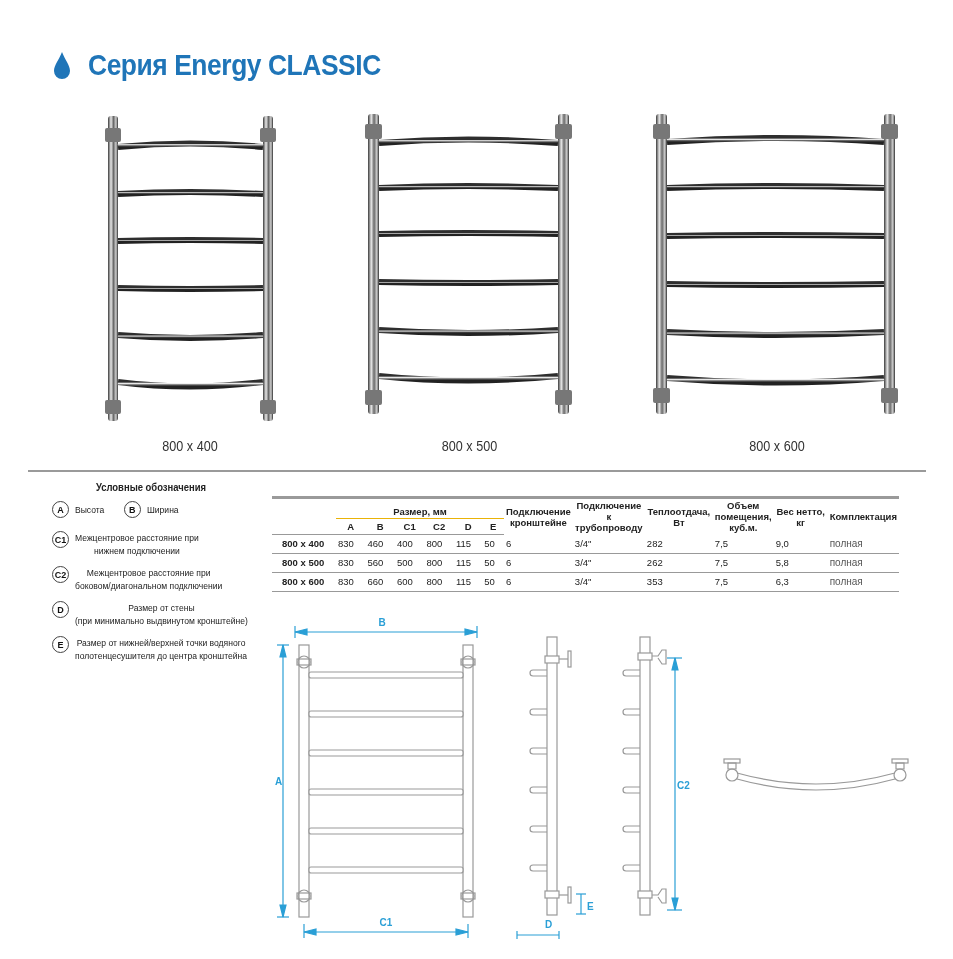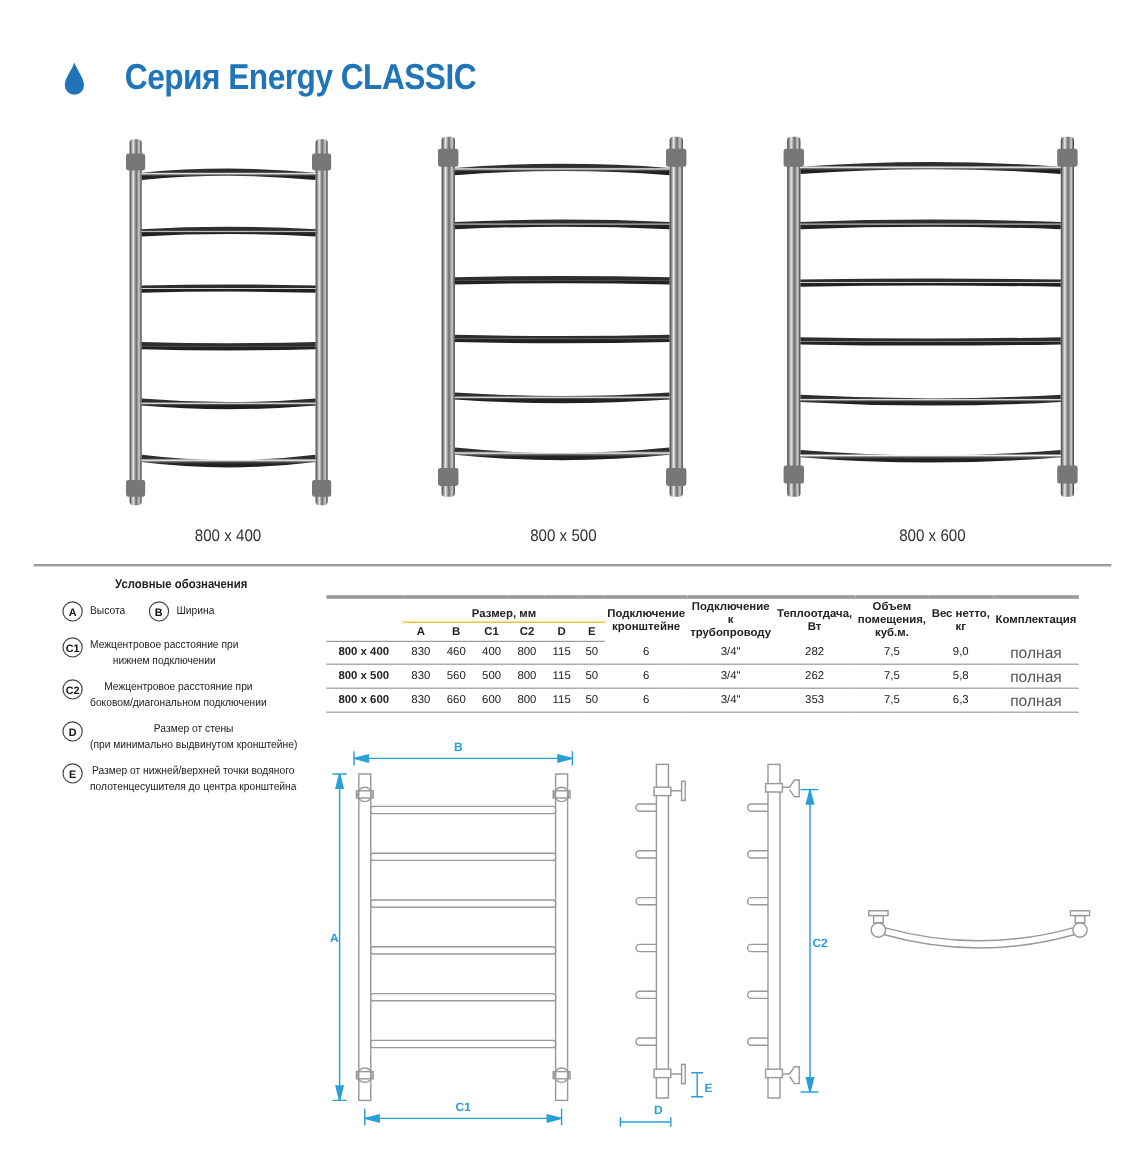--- a/index.html
+++ b/index.html
@@ -6,7 +6,7 @@
   html, body { width: 953px; height: 959px; background: #ffffff; overflow: hidden; }
   body { position: relative; font-family: "Liberation Sans", sans-serif; color: #222; }
 
-  .title { position: absolute; left: 52px; top: 48px; display: flex; align-items: center; gap: 32px; }
+  .title { position: absolute; left: 52px; top: 48px; display: flex; align-items: center; gap: 16px; }
   .title .drop { width: 20px; height: 30px; }
   .title h1 { font-family: "Liberation Sans", sans-serif; font-weight: bold; font-size: 30px; color: #1f75b8; letter-spacing: -0.5px; transform: scaleX(0.88); transform-origin: left center; white-space: nowrap; }
 

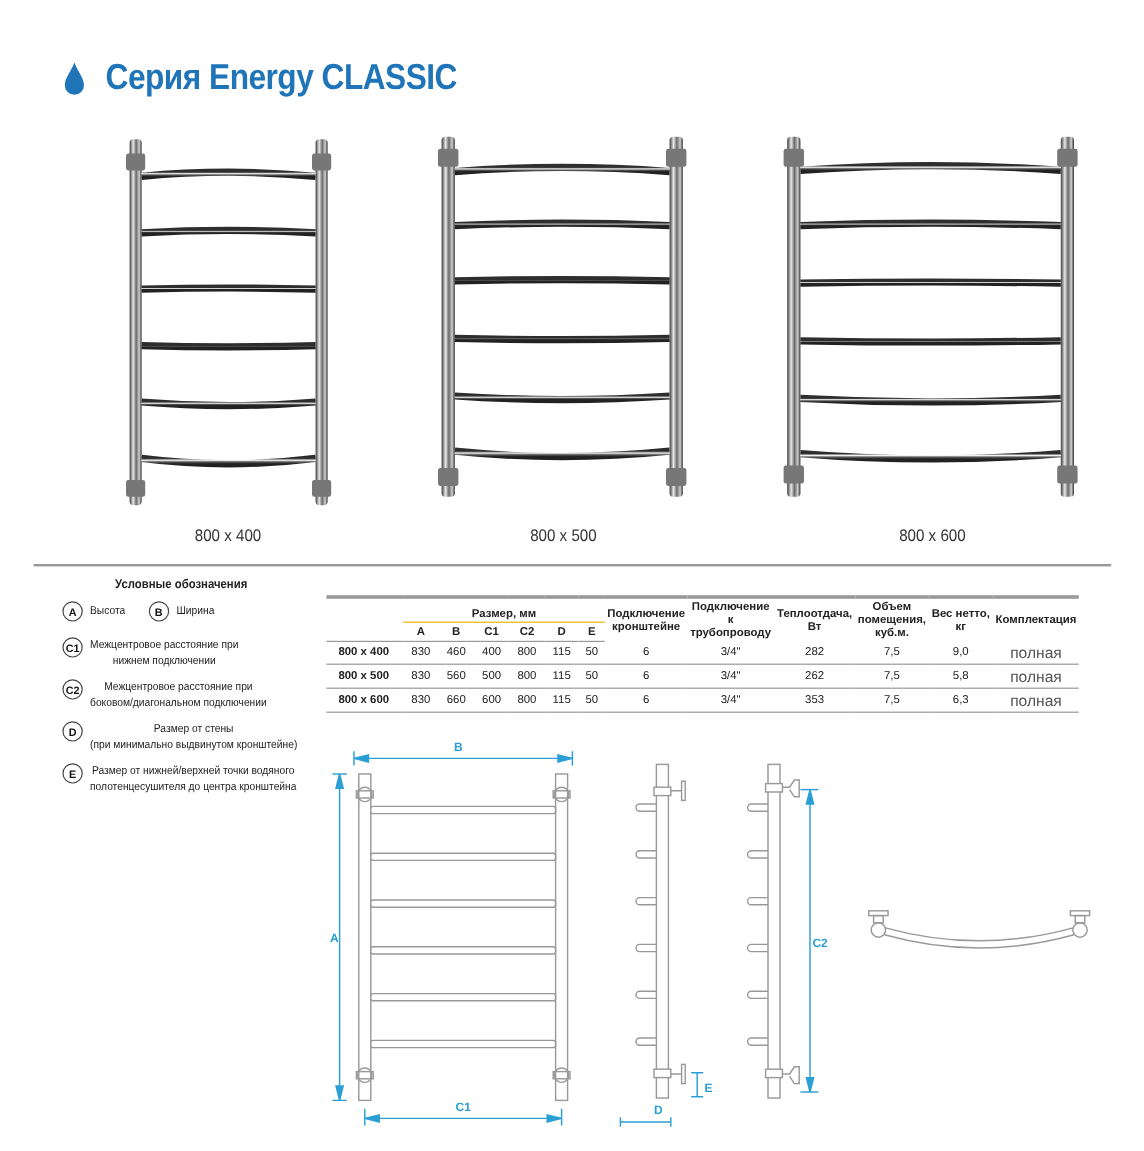--- a/index.html
+++ b/index.html
@@ -25,7 +25,7 @@
 
   table.spec { position: absolute; left: 272px; top: 496px; width: 627px; border-collapse: collapse; font-size: 9.5px; color: #222; }
   table.spec th { font-weight: bold; font-size: 9.5px; line-height: 11px; text-align: center; padding: 1px 2px; vertical-align: middle; }
-  table.spec td { text-align: center; padding: 2px 2px; height: 19px; border-bottom: 1px solid #999; }
+  table.spec td { padding: 2px 2px; height: 19px; border-bottom: 1px solid #999; }
   table.spec thead tr:first-child th { border-top: 3px solid #9a9a9a; }
   table.spec th.sub { border-bottom: 1px solid #999; }
   table.spec td.model { font-weight: bold; text-align: left; padding-left: 10px; }

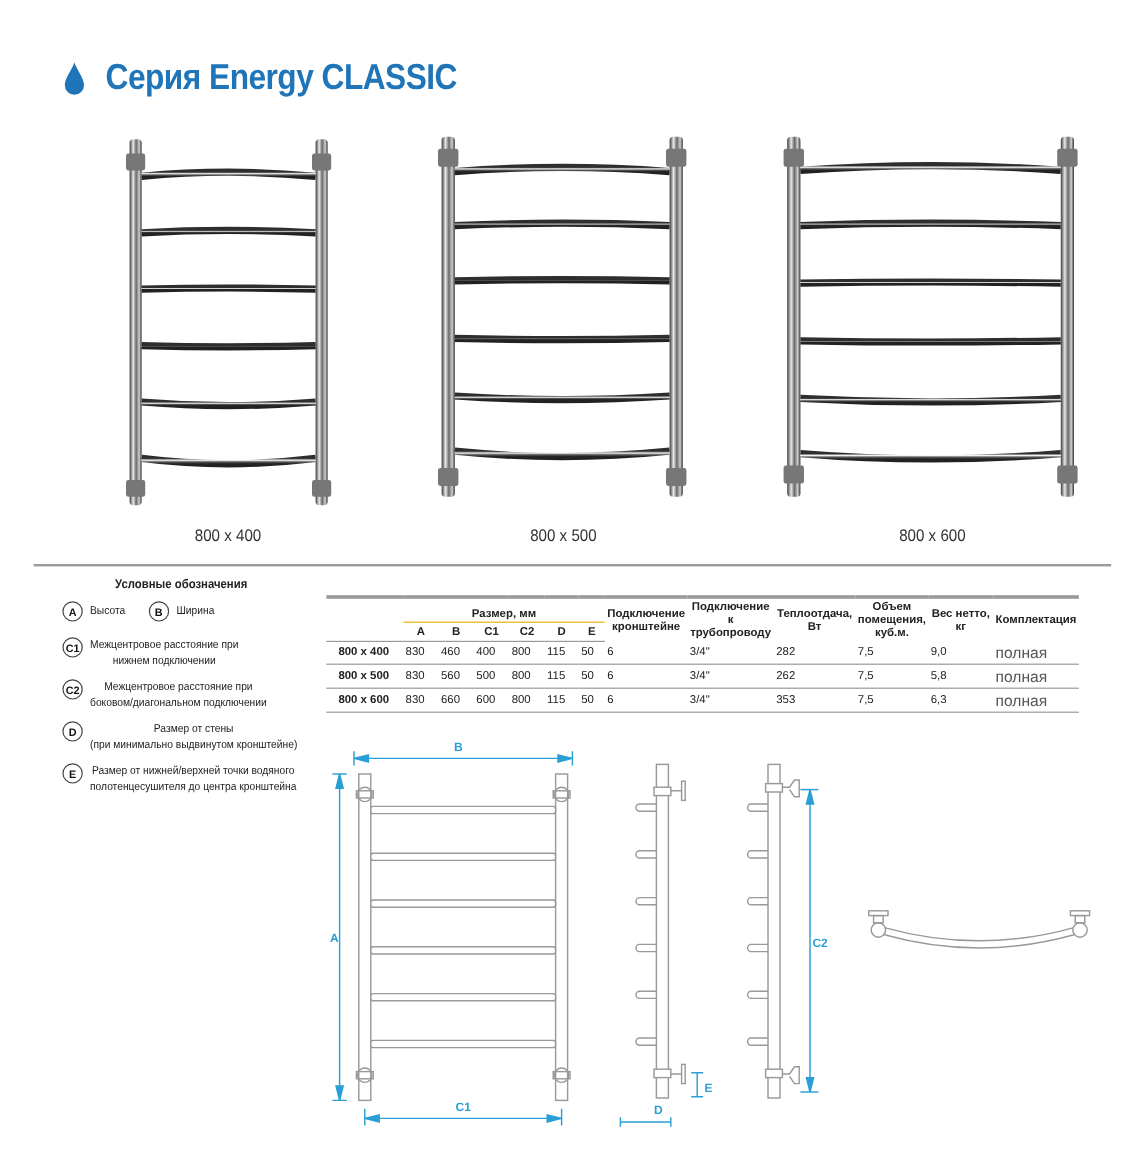--- a/index.html
+++ b/index.html
@@ -29,7 +29,7 @@
   table.spec thead tr:first-child th { border-top: 3px solid #9a9a9a; }
   table.spec th.sub { border-bottom: 1px solid #999; }
   table.spec td.model { font-weight: bold; text-align: left; padding-left: 10px; }
-  table.spec td.kit { font-size: 13px; color: #555; }
+  table.spec td.kit { font-size: 10px; color: #555; }
   table.spec .size-head { border-bottom: 1px solid #eab308; }
 
   .diag { position: absolute; }

